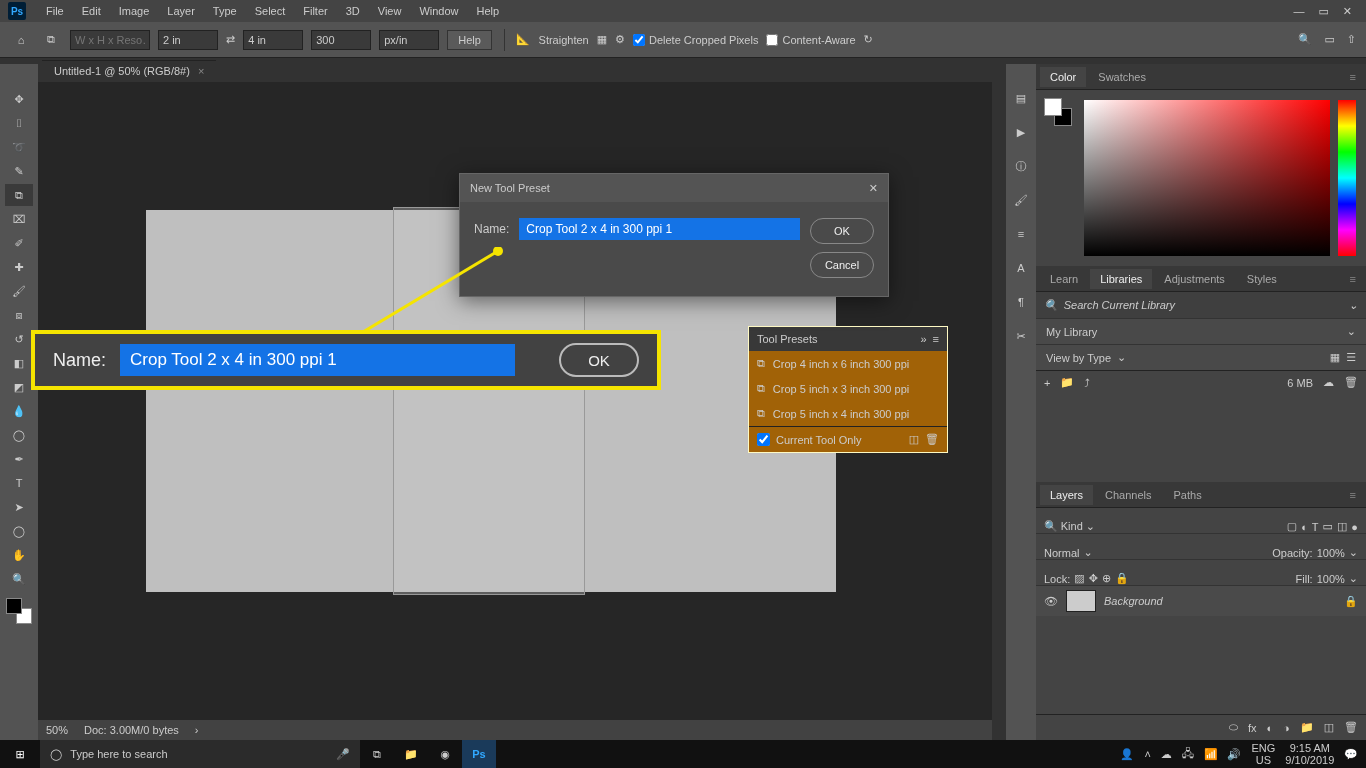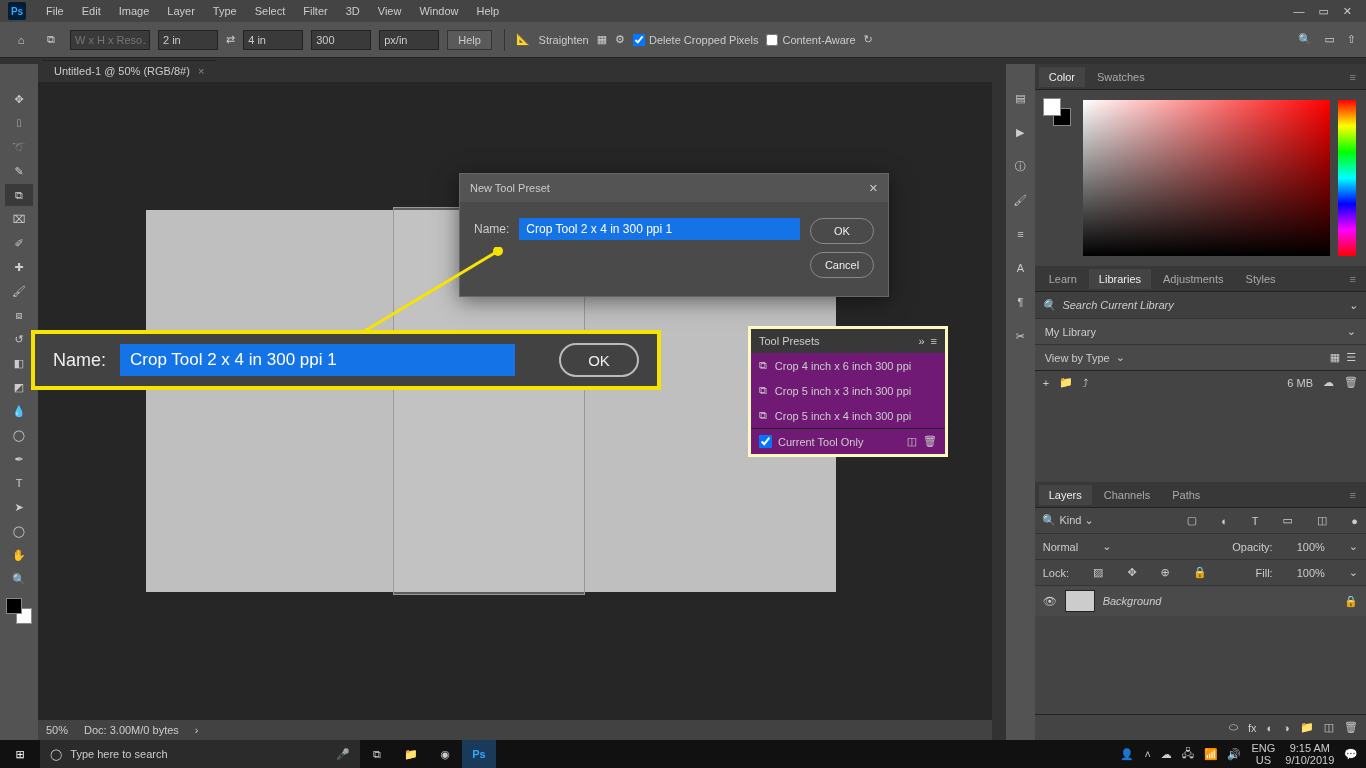--- a/index.html
+++ b/index.html
@@ -74,7 +74,7 @@
 .dialog .left input::selection { background: #1473e6; }
 .dialog .btns { display: flex; flex-direction: column; gap: 8px; }
 .dialog .btns button { width: 64px; height: 26px; background: #4a4a4a; border: 1px solid #888; border-radius: 14px; color: #eee; cursor: pointer; }
-.tool-presets { position: absolute; left: 748px; top: 326px; width: 200px; background: #701a75; border: 3px solid #fef9c3; }
+.tool-presets { position: absolute; left: 748px; top: 326px; width: 200px; background: #a16207; border: 1px solid #fef9c3; }
 .tool-presets .tp-head { height: 24px; background: #383838; display: flex; align-items: center; padding: 0 8px; font-size: 11px; }
 .tool-presets .tp-head .icons { margin-left: auto; display: flex; gap: 6px; color: #999; }
 .tool-presets .tp-item { height: 25px; display: flex; align-items: center; padding: 0 8px; gap: 8px; font-size: 11px; }

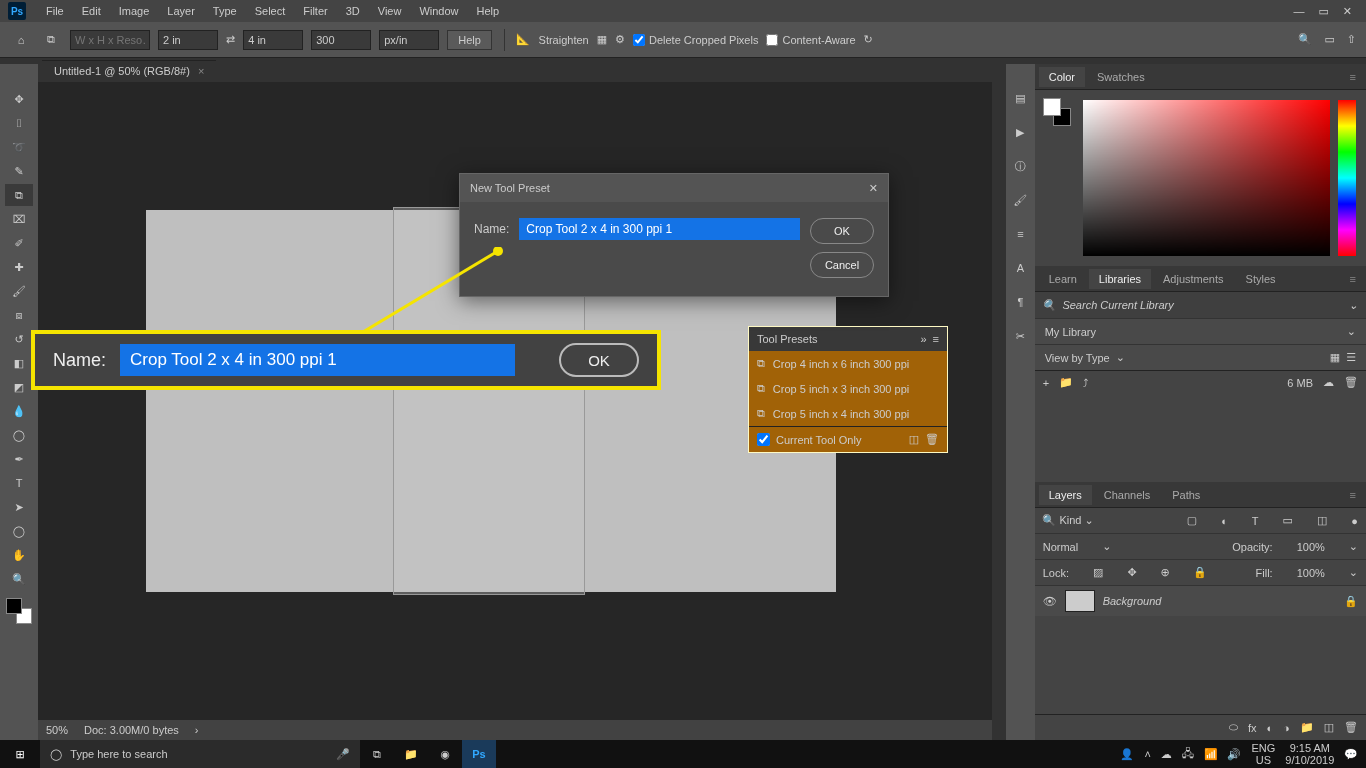--- a/index.html
+++ b/index.html
@@ -53,7 +53,7 @@
 .lib-footer { height: 24px; display: flex; align-items: center; padding: 0 8px; gap: 10px; border-top: 1px solid #222; }
 .lib-footer .spacer { flex: 1; }
 .layers-panel { flex: 1; background: #444; display: flex; flex-direction: column; }
-.layers-row { height: 26px; display: flex; align-items: center; padding: 0 8px; gap: 24px; color: #888; border-bottom: 1px solid #333; }
+.layers-row { height: 26px; display: flex; align-items: flex-end; padding: 0 8px; gap: 4px; color: #888; border-bottom: 1px solid #333; }
 .layers-row .spacer { flex: 1; }
 .layer-item { height: 30px; display: flex; align-items: center; padding: 0 8px; gap: 8px; background: #4a4a4a; }
 .layer-thumb { width: 30px; height: 22px; background: #ccc; border: 1px solid #222; }

